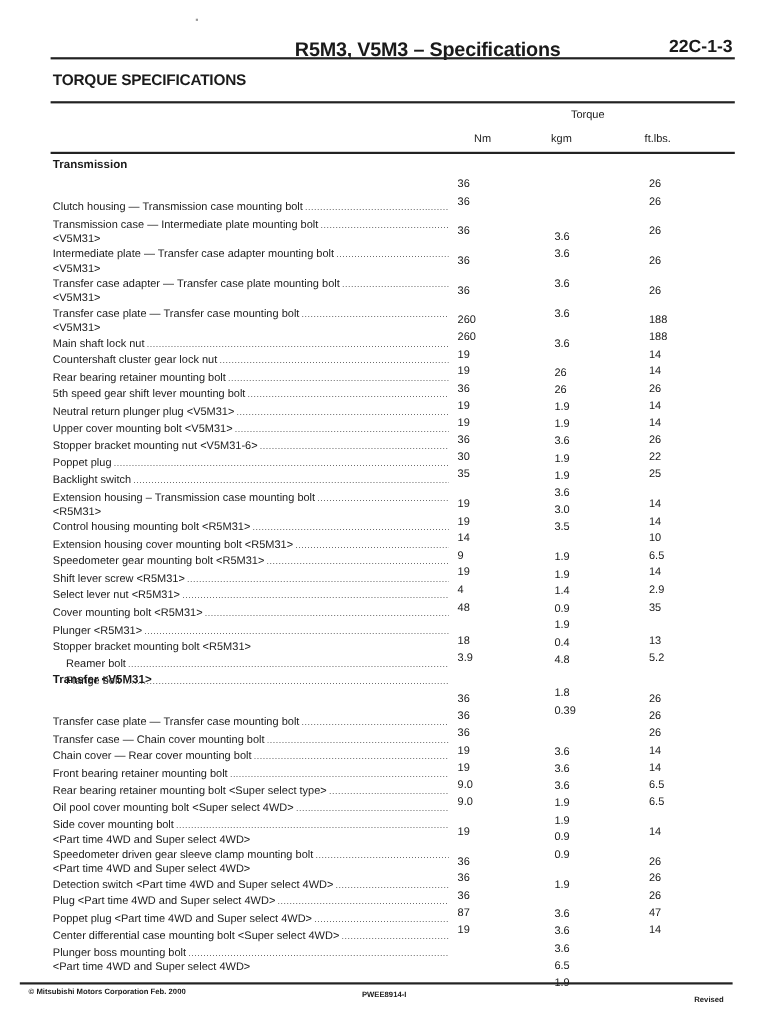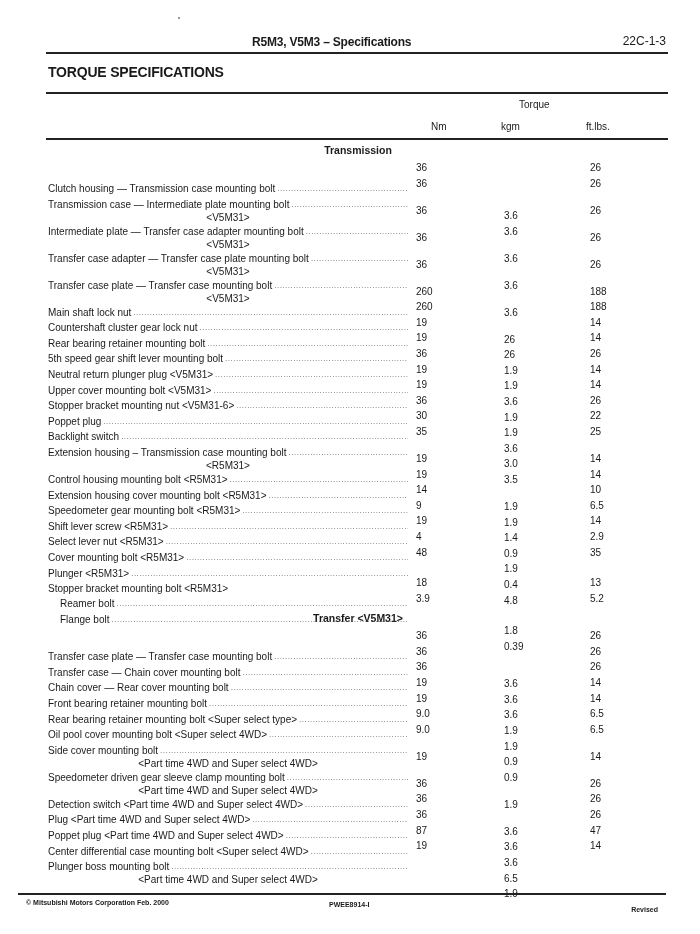--- a/index.html
+++ b/index.html
@@ -10,7 +10,7 @@
   .page { position: absolute; left: 0; top: 0; width: 700px; height: 934px; }
   .speck { position: absolute; left: 178px; top: 17px; width: 2px; height: 2px; background: #999; }
   .hdr-title {
-    position: absolute; left: 252px; top: 35px; font-size: 12px; font-weight: bold; letter-spacing: -0.2px;
+    position: absolute; left: 268px; top: 35px; font-size: 18px; font-weight: bold; letter-spacing: -0.2px;
   }
   .hdr-page {
     position: absolute; right: 34px; top: 34px; font-size: 12px; font-weight: normal;

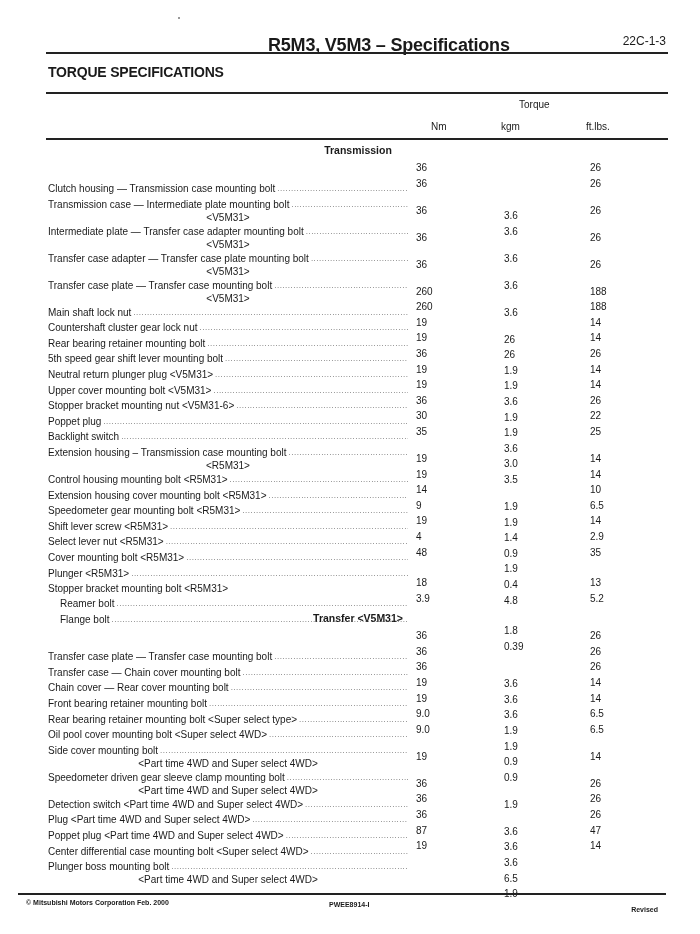--- a/index.html
+++ b/index.html
@@ -13,7 +13,7 @@
     position: absolute; left: 268px; top: 35px; font-size: 18px; font-weight: bold; letter-spacing: -0.2px;
   }
   .hdr-page {
-    position: absolute; right: 34px; top: 34px; font-size: 12px; font-weight: normal;
+    position: absolute; right: 34px; top: 34px; font-size: 16px; font-weight: bold;
   }
   .rule { position: absolute; left: 46px; width: 622px; background: #222; }
   .rule.r1 { top: 52px; height: 2px; }

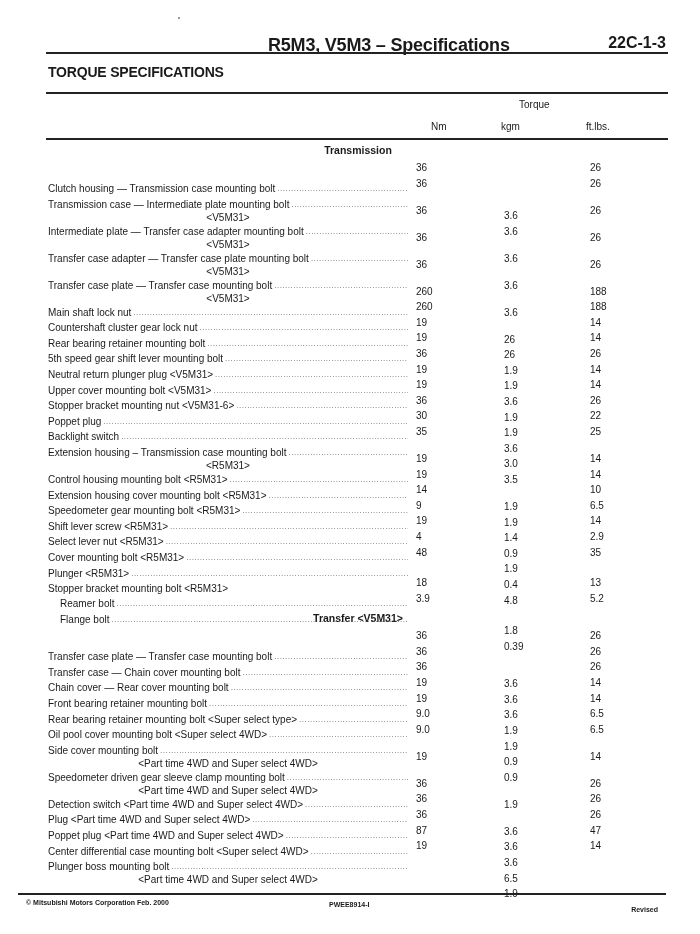--- a/index.html
+++ b/index.html
@@ -28,7 +28,7 @@
   .col-kgm { position: absolute; left: 501px; top: 121px; font-size: 10px; }
   .col-ft { position: absolute; left: 586px; top: 121px; font-size: 10px; }
 
-  .rows { position: absolute; left: 48px; top: 142px; width: 620px; text-align: center; }
+  .rows { position: absolute; left: 48px; top: 142px; width: 620px; }
   .group-title { font-size: 10.5px; font-weight: bold; height: 16px; line-height: 16px; }
   .group-title.t2 { margin-top: 6px; }
   .row { position: relative; height: 15.6px; font-size: 10px; line-height: 15px; }

